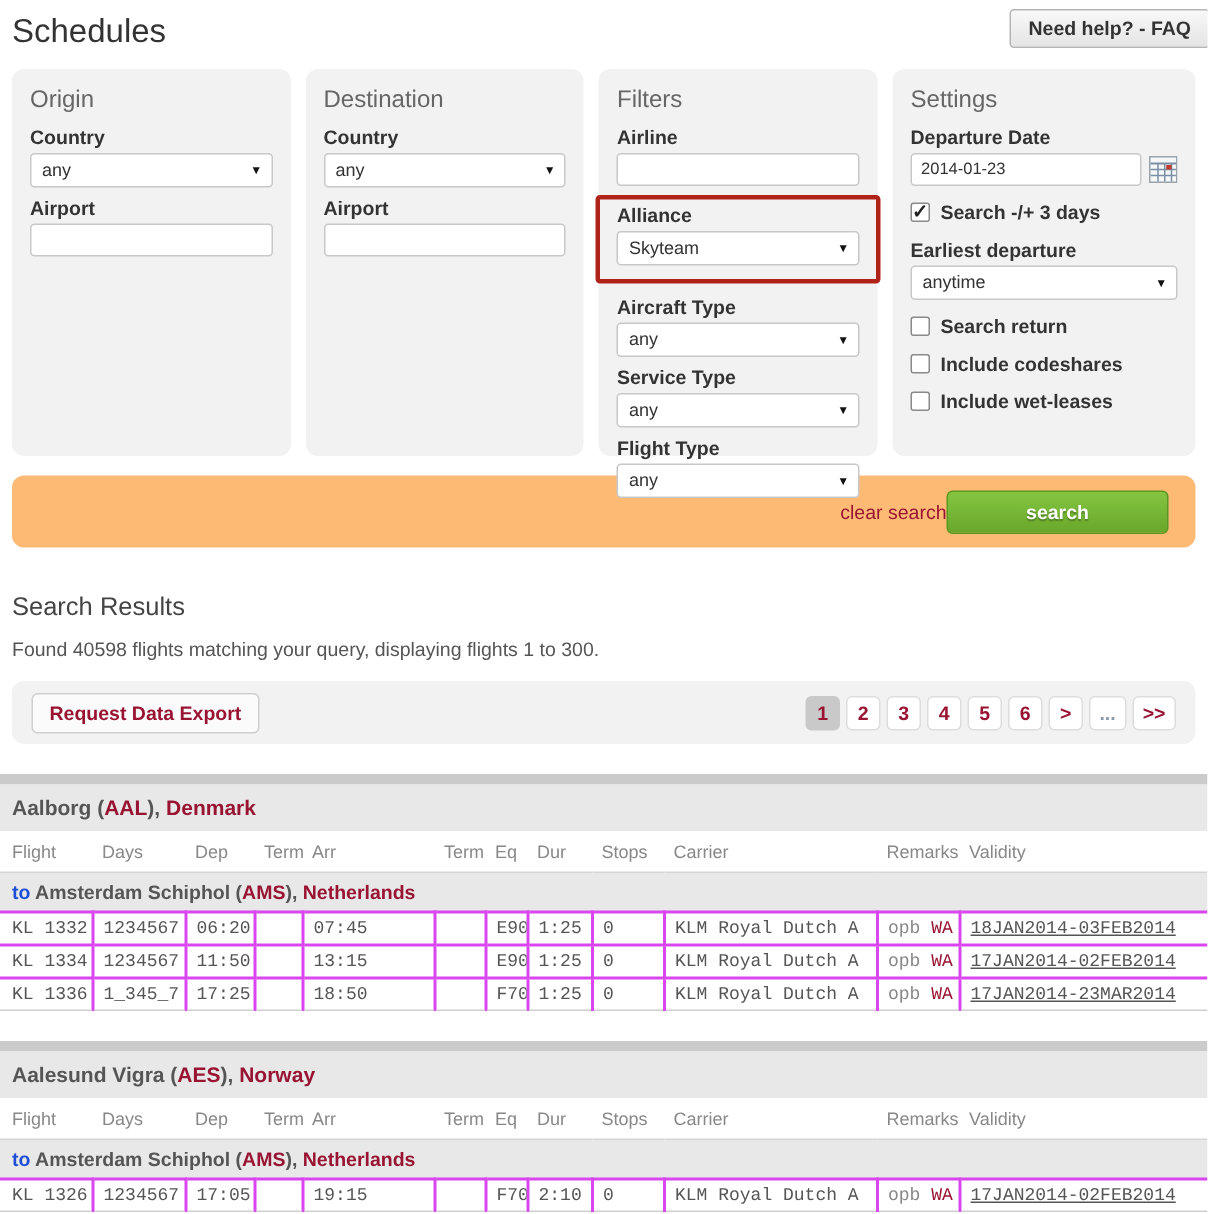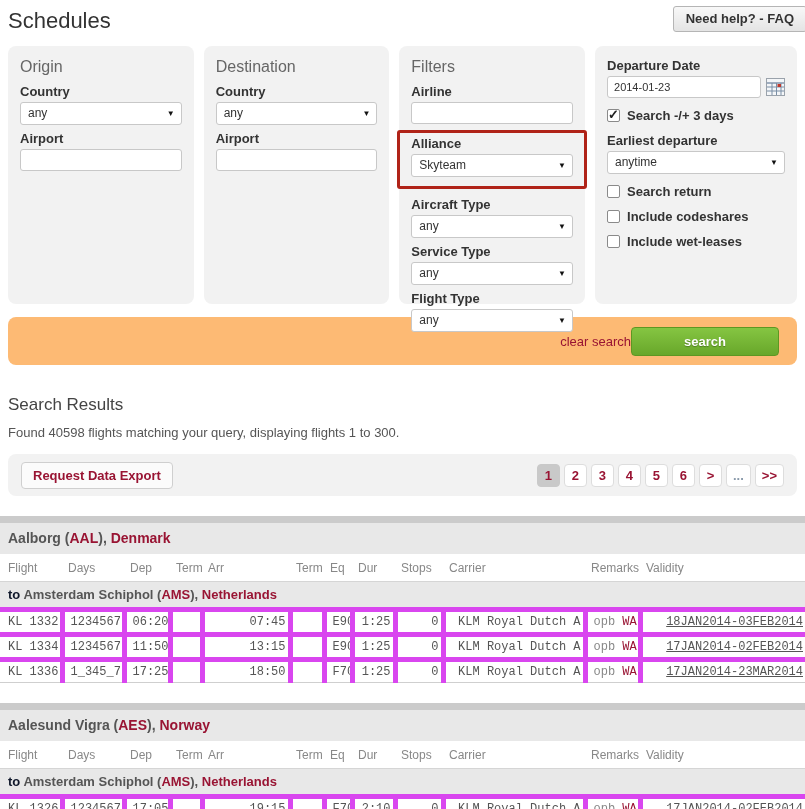--- a/index.html
+++ b/index.html
@@ -189,6 +189,7 @@
   </div>
 
   <div class="panel panel-settings">
+    <h2>Settings</h2>
     <div class="field">
       <div class="field-label">Departure Date</div>
       <div class="date-row">

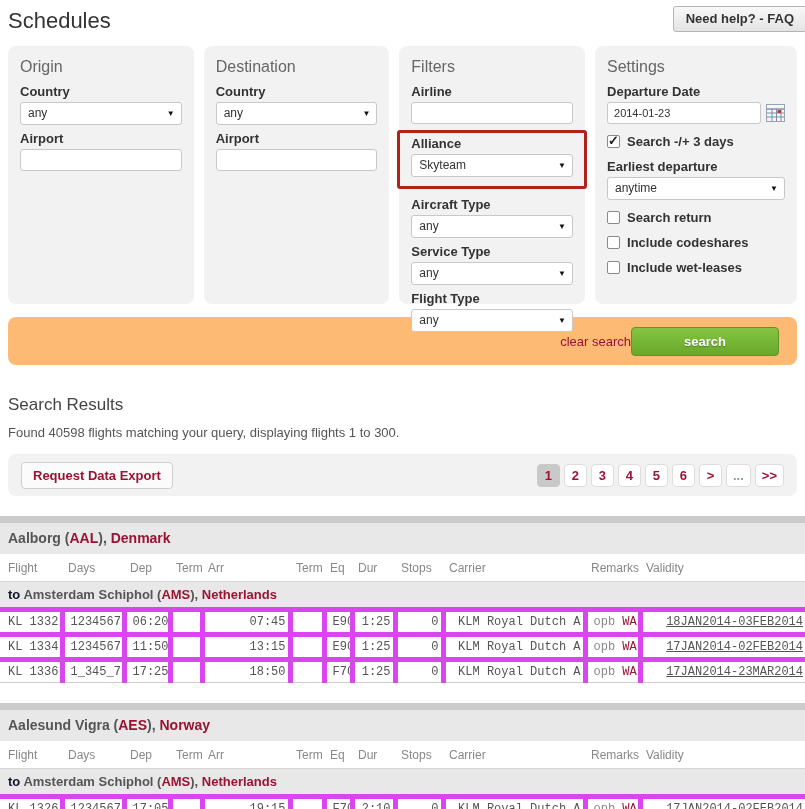--- a/index.html
+++ b/index.html
@@ -101,7 +101,7 @@
     background:#e8e8e8; font-size:13px; font-weight:bold; color:#555;
     padding:5px 8px; border-top:1px solid #d5d5d5; border-bottom:1px solid #cfcfcf;
   }
-  .route-prefix { color:#0f172a; }
+  .route-prefix { color:#1d4ed8; }
   table.flights td.cell {
     font-family:"Liberation Mono","DejaVu Sans Mono",monospace; font-size:12px; color:#555;
     padding:3px 2px 3px 6px; border:5px solid #d946ef; height:21px; overflow:hidden; white-space:nowrap;text-align:right;

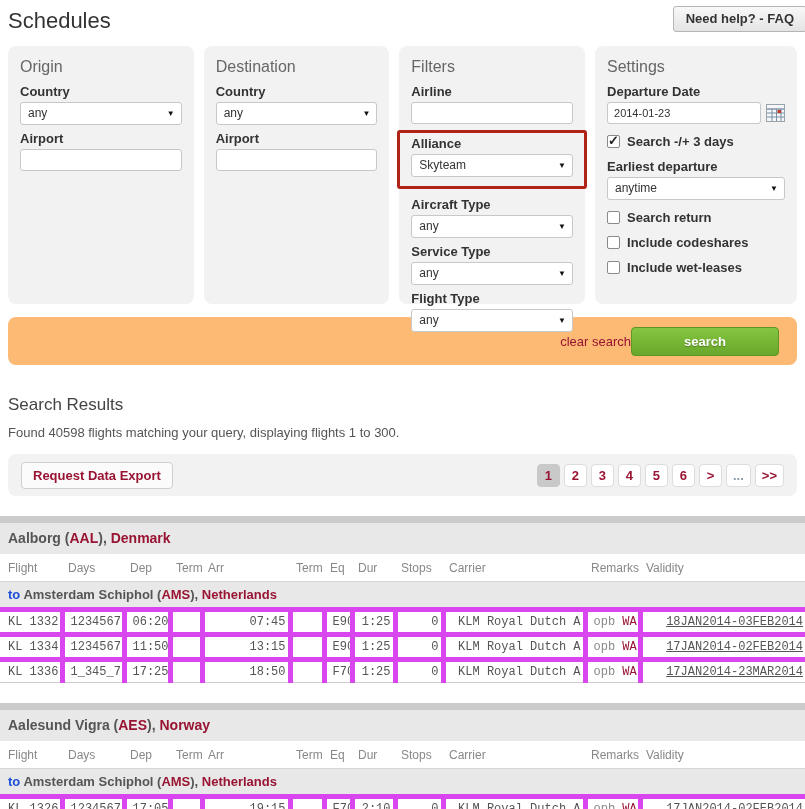--- a/index.html
+++ b/index.html
@@ -104,7 +104,7 @@
   .route-prefix { color:#1d4ed8; }
   table.flights td.cell {
     font-family:"Liberation Mono","DejaVu Sans Mono",monospace; font-size:12px; color:#555;
-    padding:3px 2px 3px 6px; border:5px solid #d946ef; height:21px; overflow:hidden; white-space:nowrap;text-align:right;
+    padding:3px 2px 3px 6px; border:2px solid #d946ef; height:21px; overflow:hidden; white-space:nowrap;
   }
   table.flights td.cell:first-child { border-left:none; padding-left:8px; }
   table.flights td.cell:last-child { border-right:none;text-decoration:underline; }

